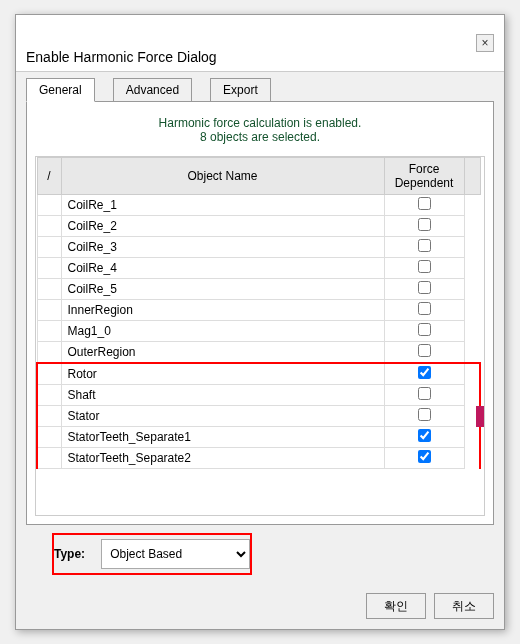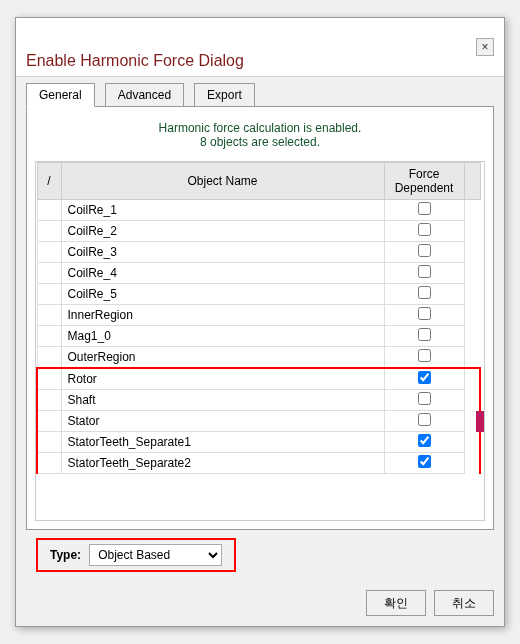--- a/index.html
+++ b/index.html
@@ -28,8 +28,8 @@
       justify-content: space-between;
     }
     .title-bar-text {
-      font-size: 16px;
-      color: #7f1d1d;
+      font-size: 14px;
+      color: #000000;
       margin-top: 28px;
     }
     .close-btn {

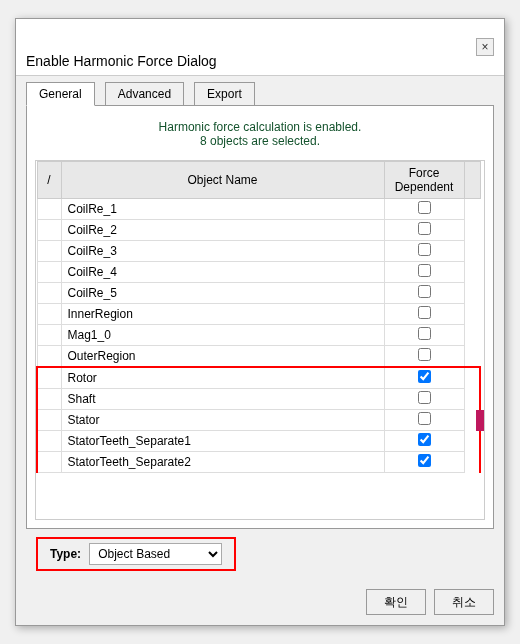--- a/index.html
+++ b/index.html
@@ -47,7 +47,7 @@
     .tab-bar {
       padding: 6px 10px 0;
       display: flex;
-      gap: 8px;
+      gap: 16px;
       background: #f0f0f0;
     }
     .tab {

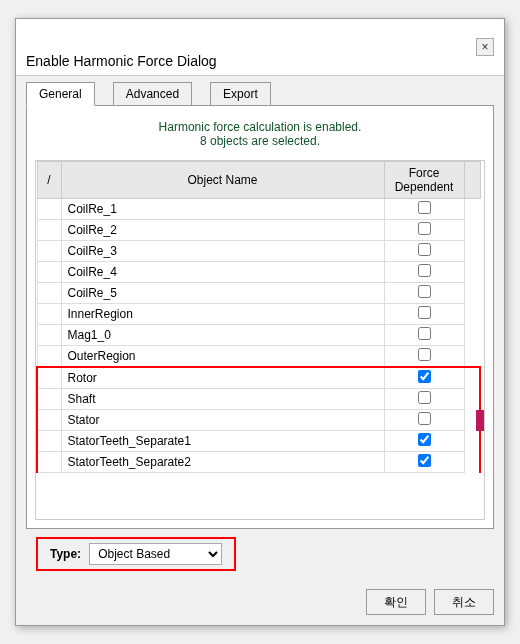--- a/index.html
+++ b/index.html
@@ -118,11 +118,11 @@
       color: #666;
     }
     .type-row {
-      margin: 8px 10px;
-      display: flex;
-      align-items: center;
-      gap: 8px;
-      padding: 4px 12px;
+      margin: 8px 26px;
+      display: flex;
+      align-items: center;
+      gap: 16px;
+      padding: 4px 0;
       border: 2px solid red;
       background: #f0f0f0;
       width: 200px;

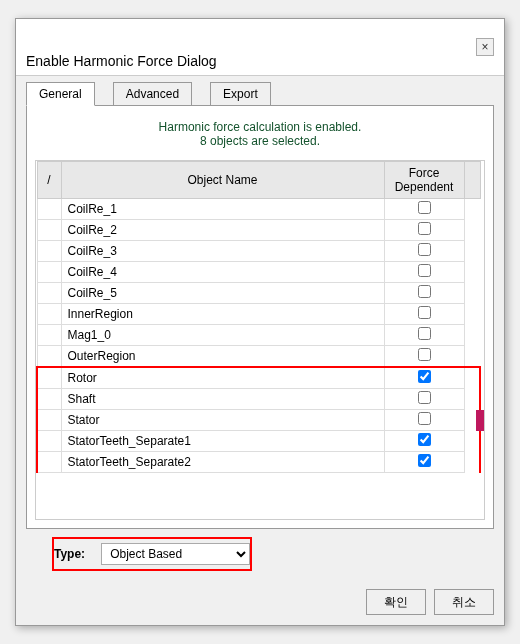--- a/index.html
+++ b/index.html
@@ -138,7 +138,7 @@
       padding: 2px 4px;
       border: 1px solid #aaa;
       background: #fff;
-      height: 22px;
+      height: 30px;
     }
     .footer {
       display: flex;

